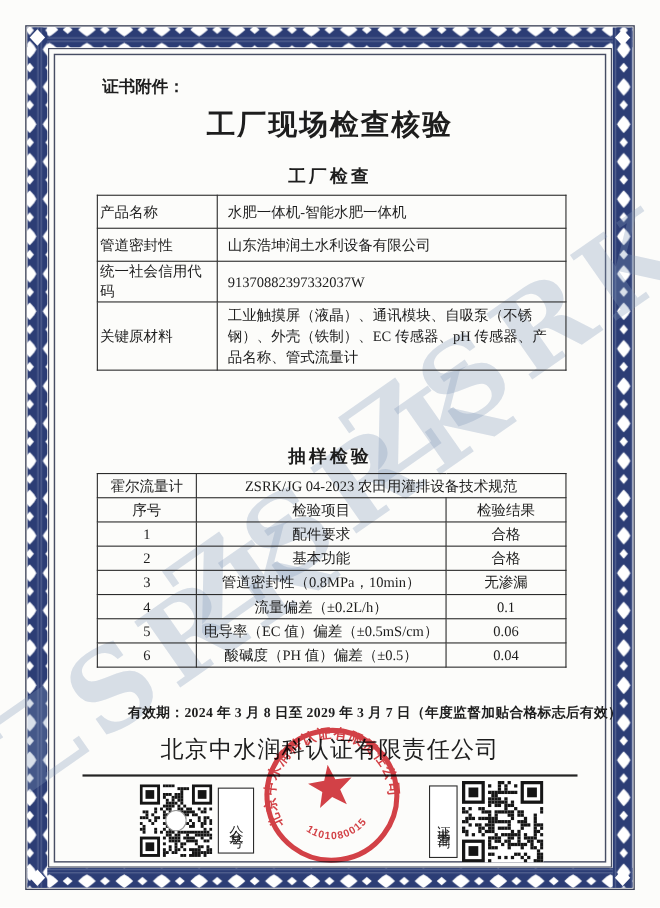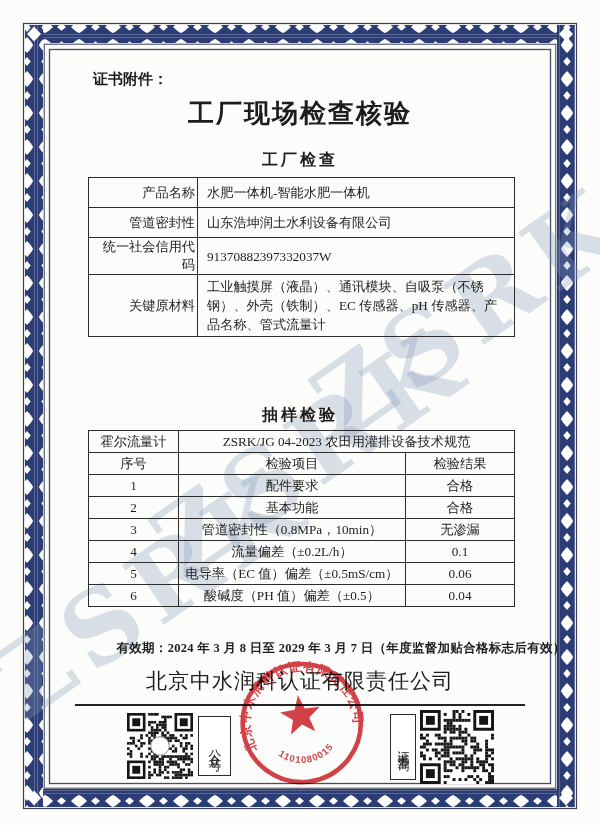--- a/index.html
+++ b/index.html
@@ -31,7 +31,7 @@
   td{border:1.4px solid #2b2b2b;font-size:13.2px;vertical-align:middle;
      padding:0 6px;overflow:hidden;}
   .t1{left:88px;top:177px;width:426px;}
-  .t1 .lab{width:109px;text-align:right;padding:0 2px;}
+  .t1 .lab{width:109px;text-align:left;padding:0 2px;}
   .t1 .val{text-align:left;padding:2px 9px;line-height:19px;font-family:Liberation Serif, serif;}
   .t1 .h27 td{height:25px;}
   .t2{left:88px;top:430px;width:426px;}

